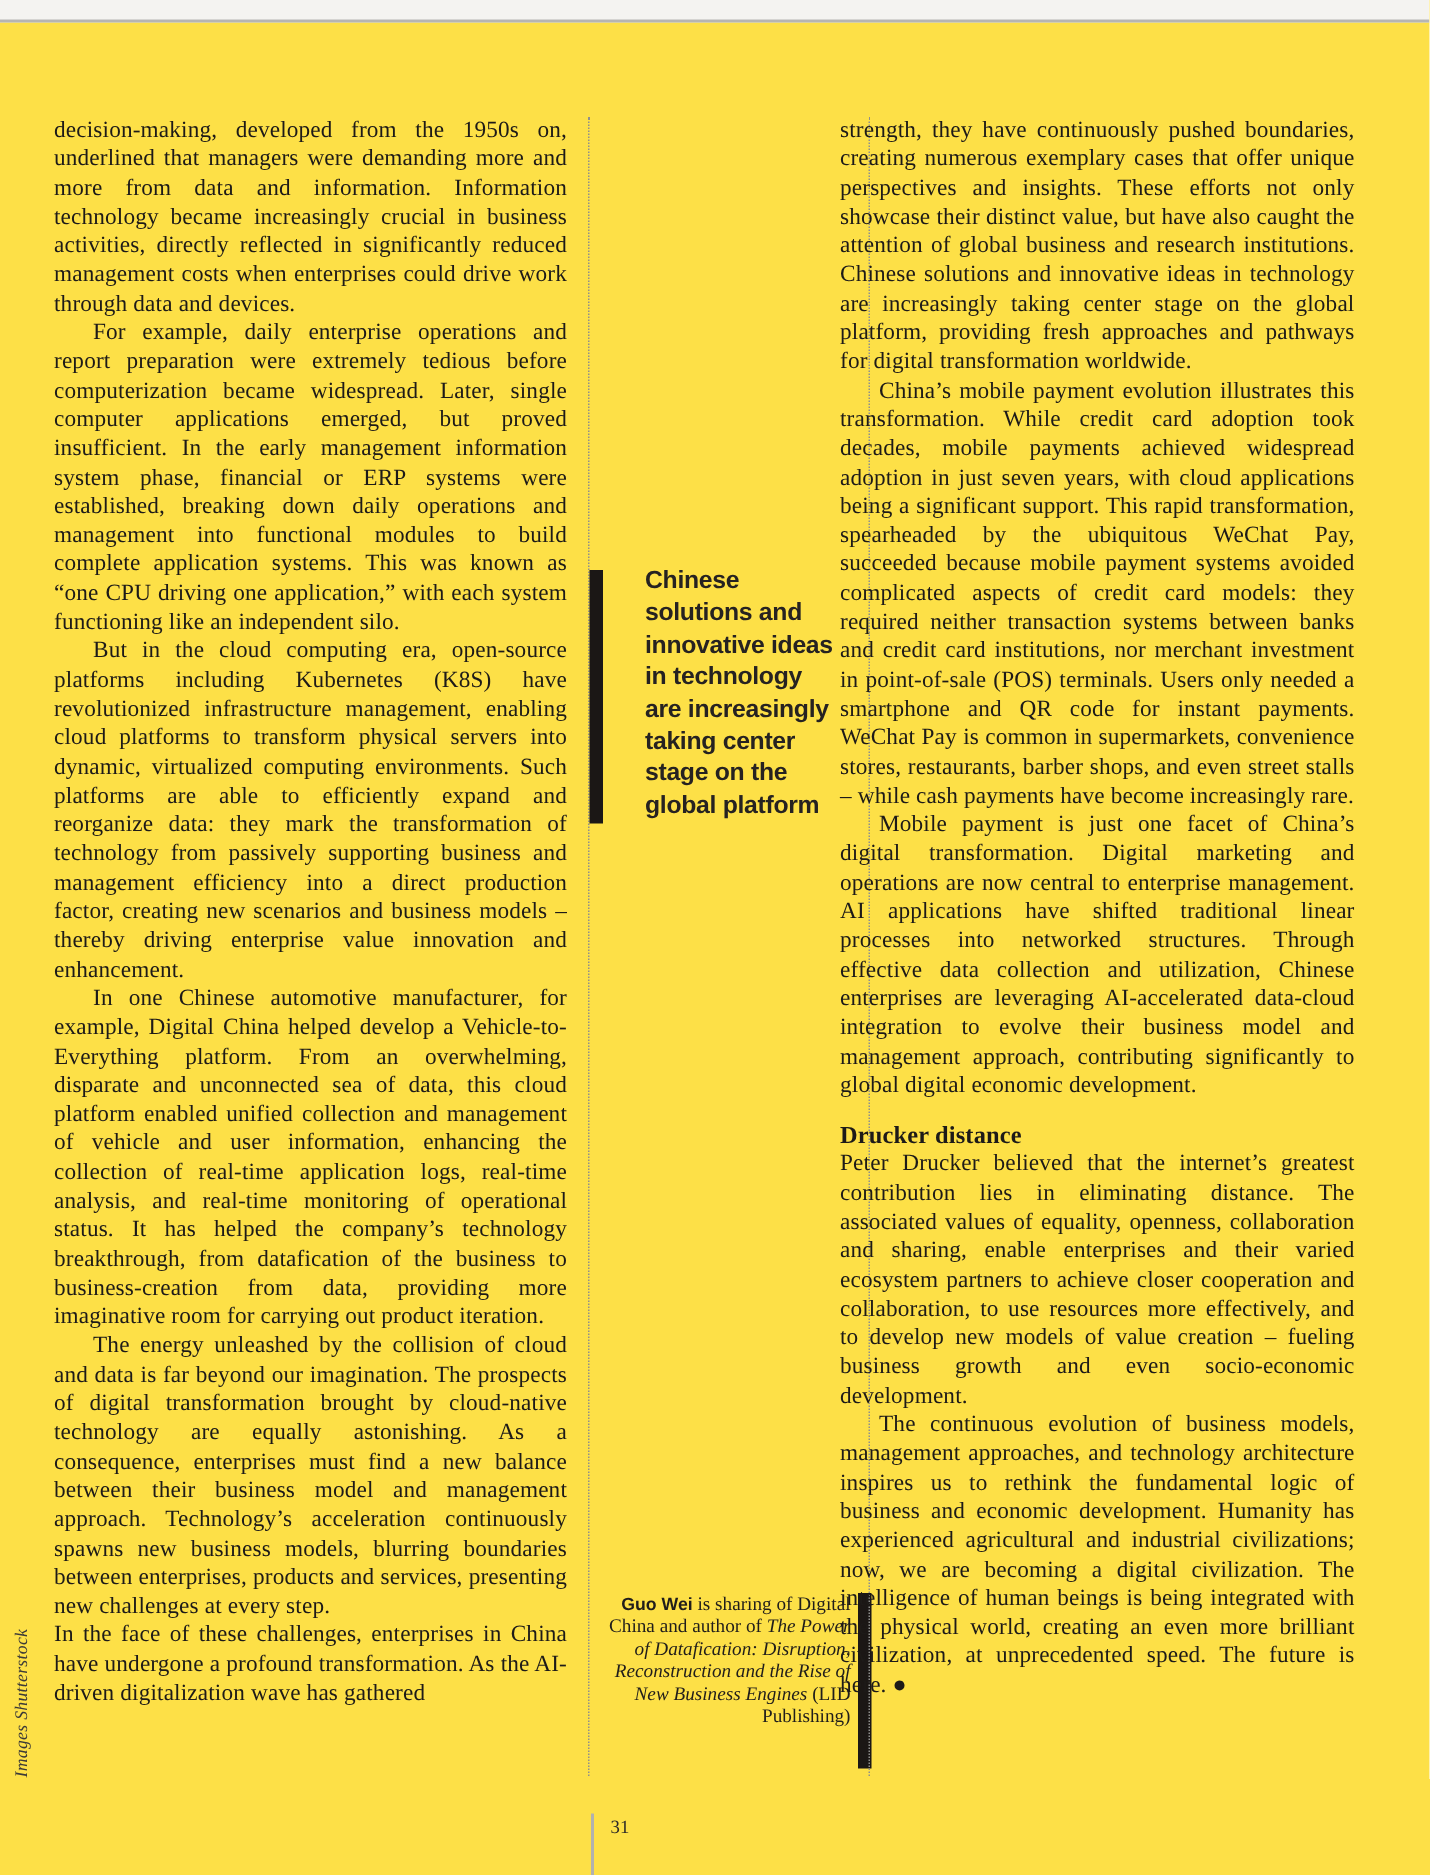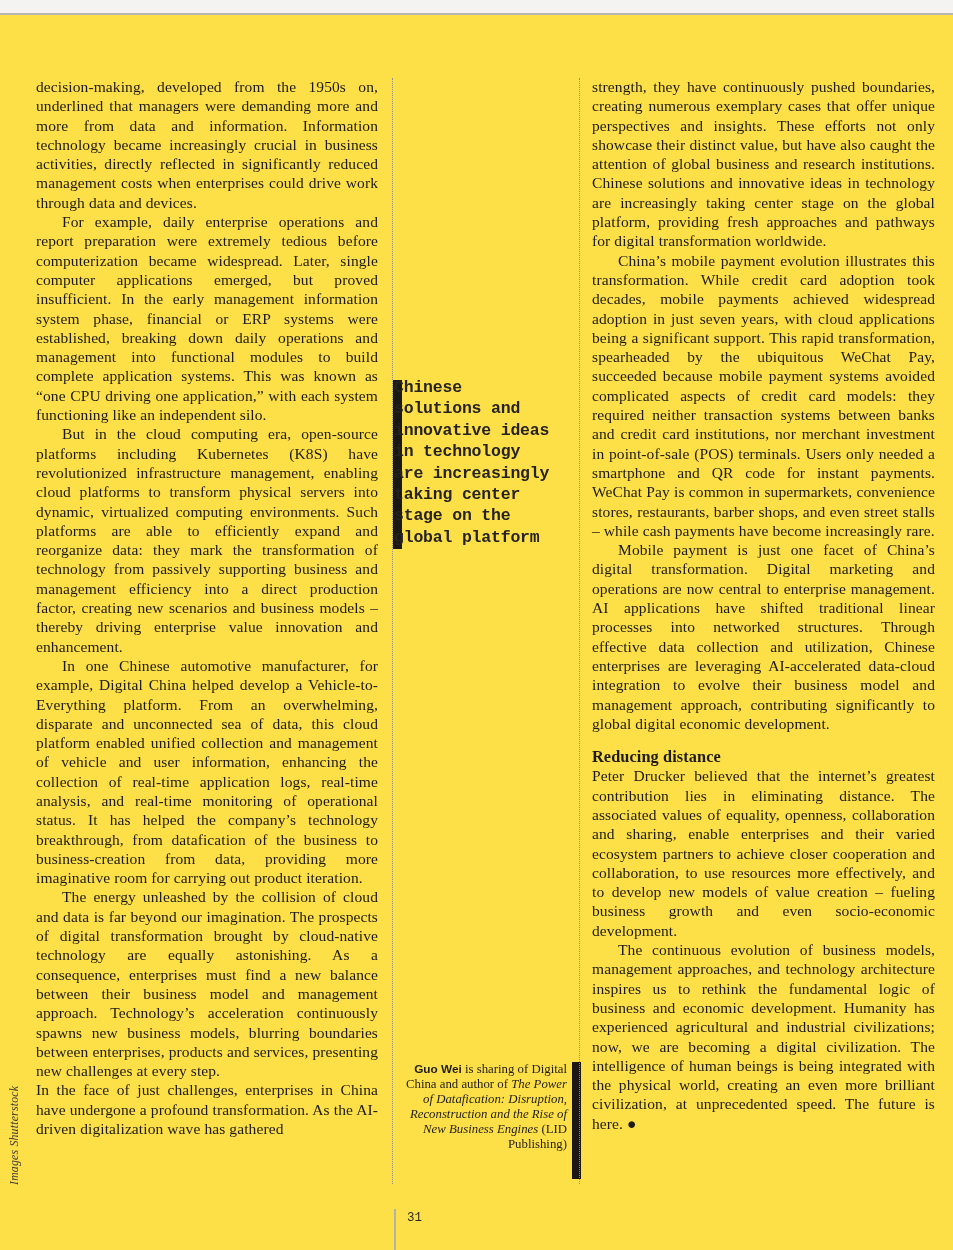--- a/index.html
+++ b/index.html
@@ -30,7 +30,7 @@
     letter-spacing: 0.1px;
   }
   #left-col  { left: 36px;  width: 342px; }
-  #right-col { left: 592px; width: 343px; }
+  #right-col { left: 560px; width: 343px; }
   .col-para { margin: 0; }
   .col-para.indent { text-indent: 26px; }
   .col-heading {

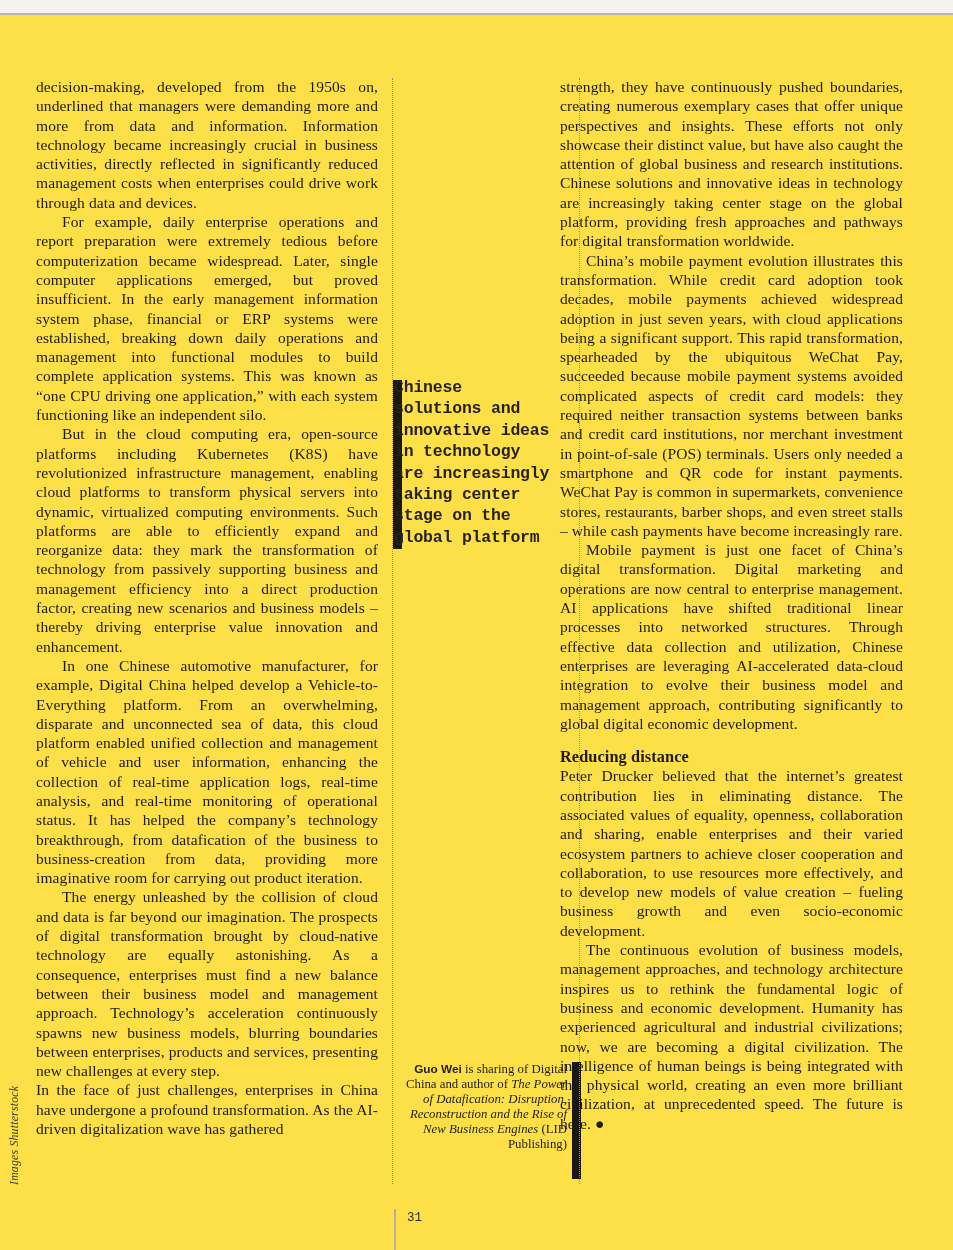--- a/index.html
+++ b/index.html
@@ -58,9 +58,9 @@
   }
   #quote-text {
     position: absolute;
-    left: 394px; top: 377px;
+    left: 430px; top: 377px;
     width: 160px;
-    font-family: Liberation Mono, monospace;
+    font-family: Liberation Sans, sans-serif;
     font-weight: bold;
     font-size: 16.5px;
     line-height: 21.4px;

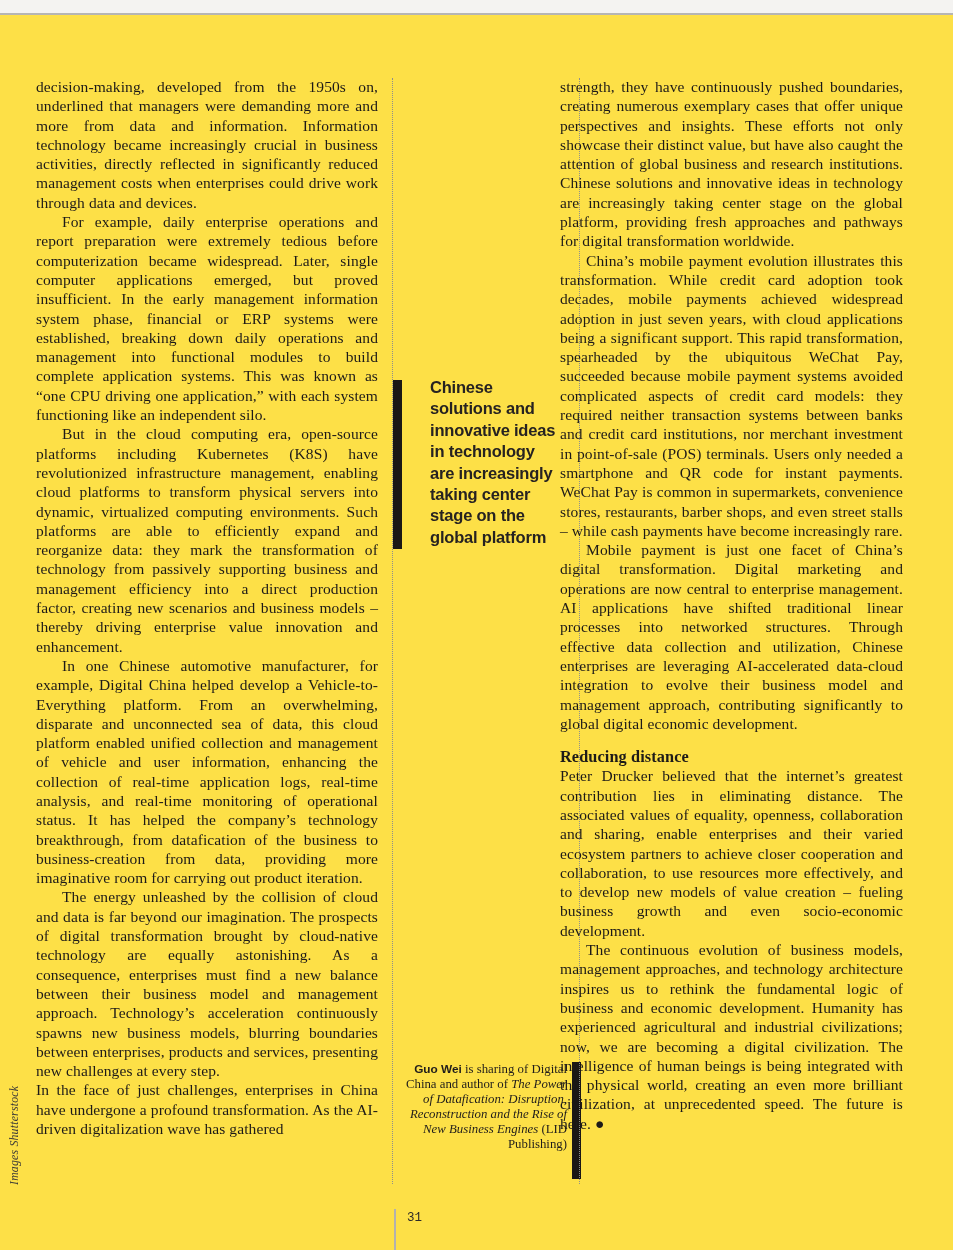--- a/index.html
+++ b/index.html
@@ -154,7 +154,7 @@
       <p class="col-para">strength, they have continuously pushed boundaries, creating numerous exemplary cases that offer unique perspectives and insights. These efforts not only showcase their distinct value, but have also caught the attention of global business and research institutions. Chinese solutions and innovative ideas in technology are increasingly taking center stage on the global platform, providing fresh approaches and pathways for digital transformation worldwide.</p>
       <p class="col-para indent">China’s mobile payment evolution illustrates this transformation. While credit card adoption took decades, mobile payments achieved widespread adoption in just seven years, with cloud applications being a significant support. This rapid transformation, spearheaded by the ubiquitous WeChat Pay, succeeded because mobile payment systems avoided complicated aspects of credit card models: they required neither transaction systems between banks and credit card institutions, nor merchant investment in point-of-sale (POS) terminals. Users only needed a smartphone and QR code for instant payments. WeChat Pay is common in supermarkets, convenience stores, restaurants, barber shops, and even street stalls – while cash payments have become increasingly rare.</p>
       <p class="col-para indent">Mobile payment is just one facet of China’s digital transformation. Digital marketing and operations are now central to enterprise management. AI applications have shifted traditional linear processes into networked structures. Through effective data collection and utilization, Chinese enterprises are leveraging AI-accelerated data-cloud integration to evolve their business model and management approach, contributing significantly to global digital economic development.</p>
-      <h3 class="col-heading">Reducing distance</h3>
+      <h3 class="col-heading">Drucker distance</h3>
       <p class="col-para">Peter Drucker believed that the internet’s greatest contribution lies in eliminating distance. The associated values of equality, openness, collaboration and sharing, enable enterprises and their varied ecosystem partners to achieve closer cooperation and collaboration, to use resources more effectively, and to develop new models of value creation – fueling business growth and even socio-economic development.</p>
       <p class="col-para indent">The continuous evolution of business models, management approaches, and technology architecture inspires us to rethink the fundamental logic of business and economic development. Humanity has experienced agricultural and industrial civilizations; now, we are becoming a digital civilization. The intelligence of human beings is being integrated with the physical world, creating an even more brilliant civilization, at unprecedented speed. The future is here. ●</p>
     </div>

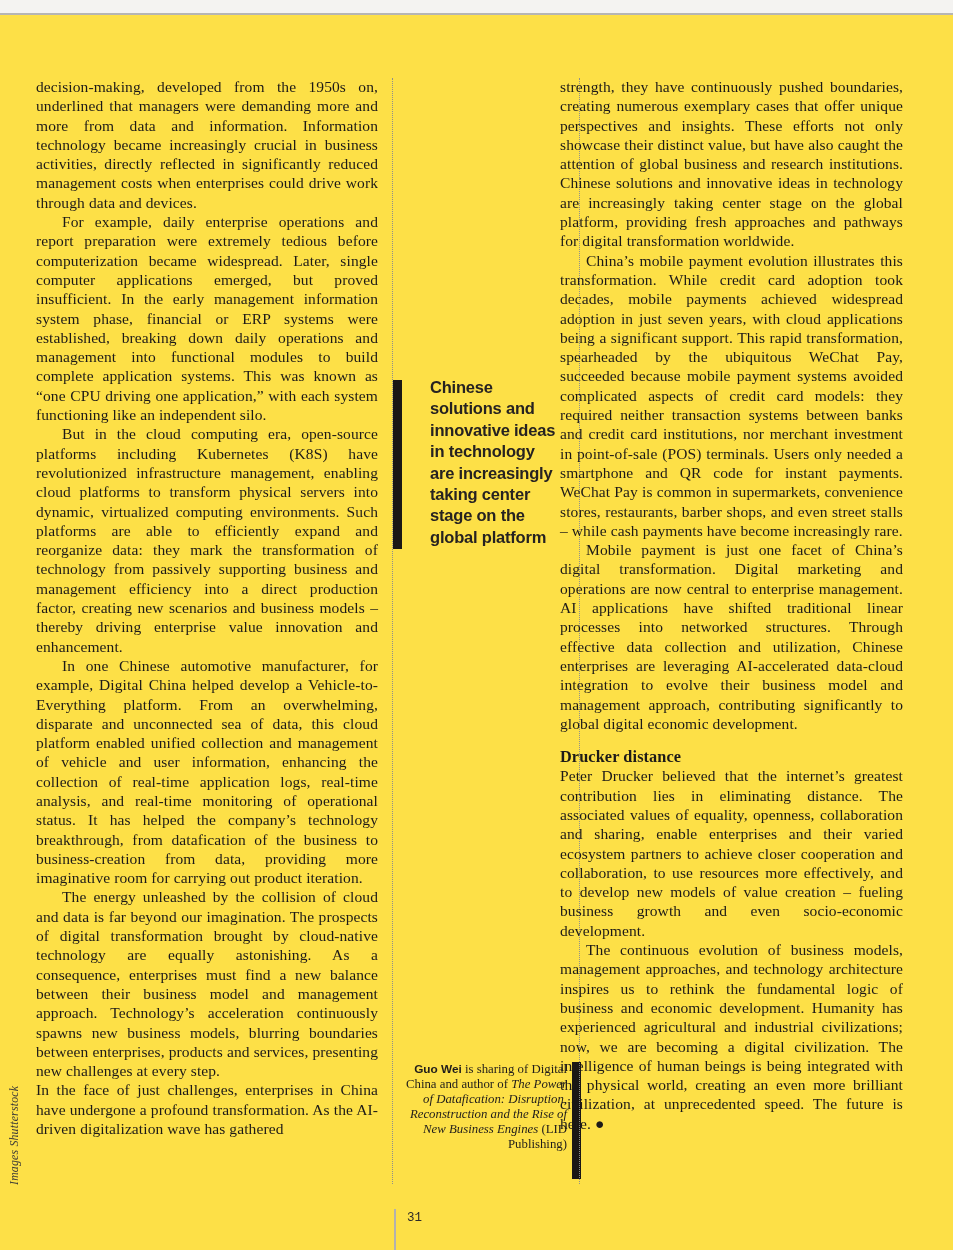--- a/index.html
+++ b/index.html
@@ -130,7 +130,7 @@
       <p class="col-para indent">But in the cloud computing era, open-source platforms including Kubernetes (K8S) have revolutionized infrastructure management, enabling cloud platforms to transform physical servers into dynamic, virtualized computing environments. Such platforms are able to efficiently expand and reorganize data: they mark the transformation of technology from passively supporting business and management efficiency into a direct production factor, creating new scenarios and business models – thereby driving enterprise value innovation and enhancement.</p>
       <p class="col-para indent">In one Chinese automotive manufacturer, for example, Digital China helped develop a Vehicle-to-Everything platform. From an overwhelming, disparate and unconnected sea of data, this cloud platform enabled unified collection and management of vehicle and user information, enhancing the collection of real-time application logs, real-time analysis, and real-time monitoring of operational status. It has helped the company’s technology breakthrough, from datafication of the business to business-creation from data, providing more imaginative room for carrying out product iteration.</p>
       <p class="col-para indent">The energy unleashed by the collision of cloud and data is far beyond our imagination. The prospects of digital transformation brought by cloud-native technology are equally astonishing. As a consequence, enterprises must find a new balance between their business model and management approach. Technology’s acceleration continuously spawns new business models, blurring boundaries between enterprises, products and services, presenting new challenges at every step.</p>
-      <p class="col-para">In the face of just challenges, enterprises in China have undergone a profound transformation. As the AI-driven digitalization wave has gathered</p>
+      <p class="col-para">In the face of these challenges, enterprises in China have undergone a profound transformation. As the AI-driven digitalization wave has gathered</p>
     </div>
 
   <div id="rule-left" class="dotted-rule"></div>

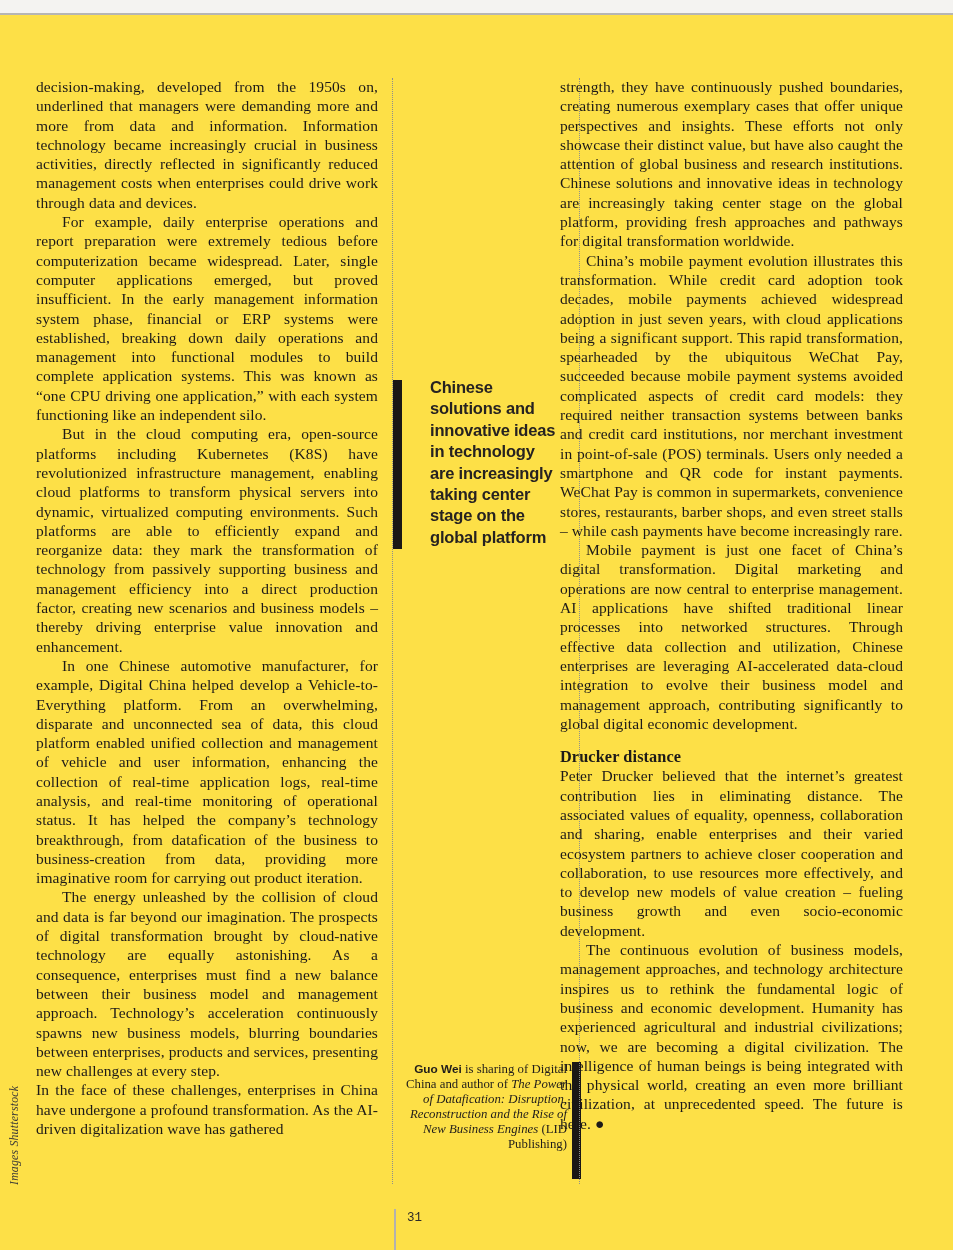--- a/index.html
+++ b/index.html
@@ -112,7 +112,7 @@
   #page-number {
     position: absolute;
     left: 407px; top: 1211px;
-    font-family: Liberation Mono, monospace;
+    font-family: Liberation Serif, serif;
     font-size: 12.5px;
     color: #2c2a28;
   }

